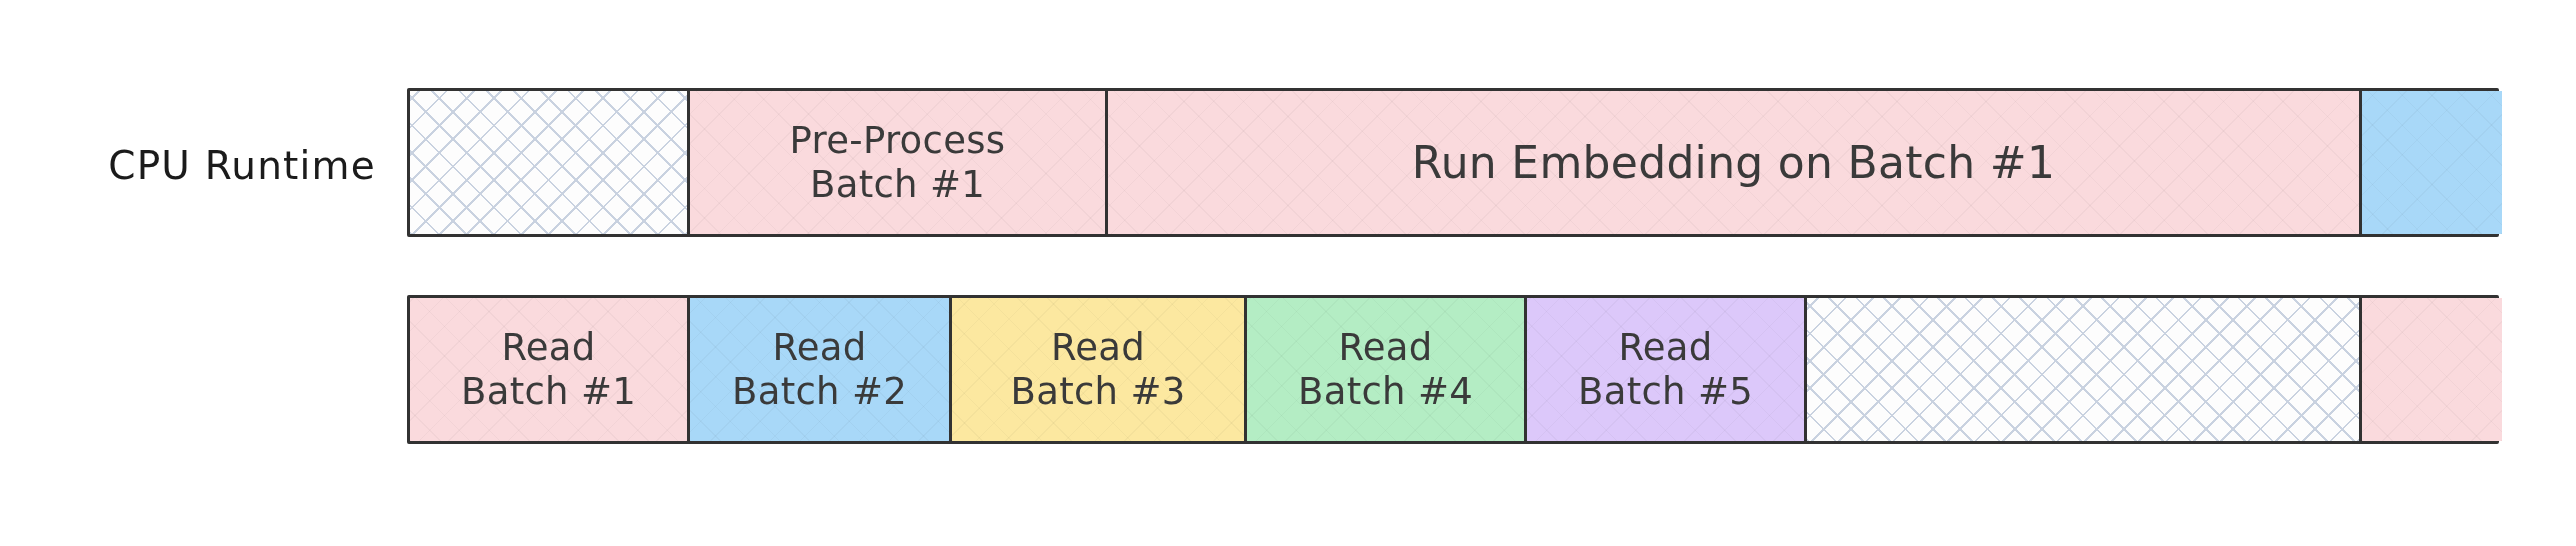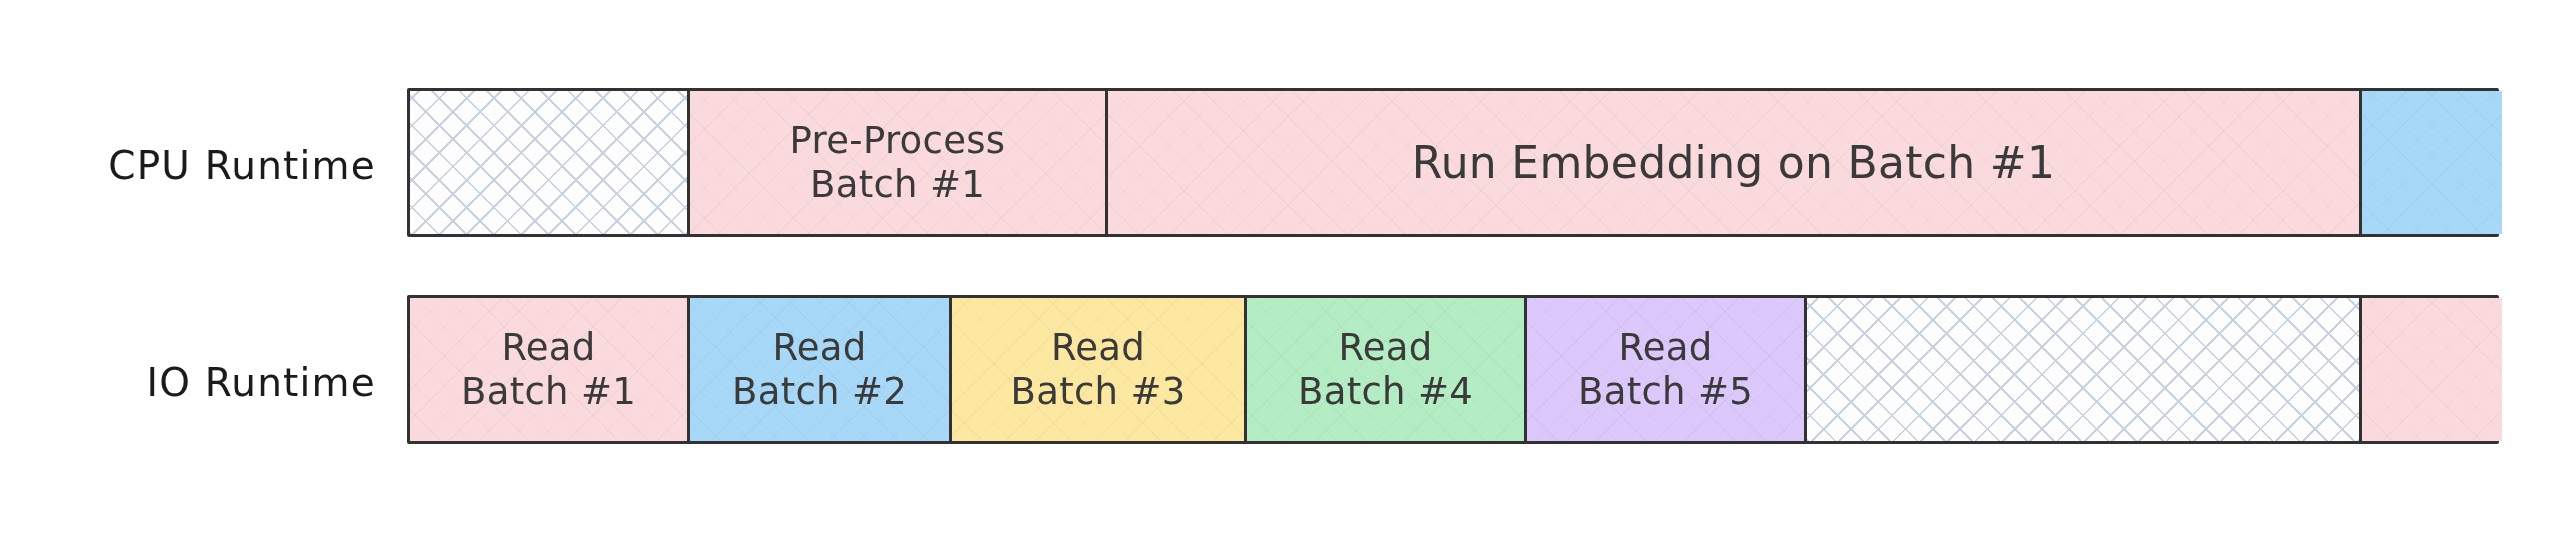--- a/index.html
+++ b/index.html
@@ -119,7 +119,6 @@
     </div>
   </div>
 
-  <div class="row-label lbl-io">IO Runtime</div>
 
   <div class="row row-io">
     <div class="seg filled" style="width: 280px; background-color: rgb(250, 218, 221);">

